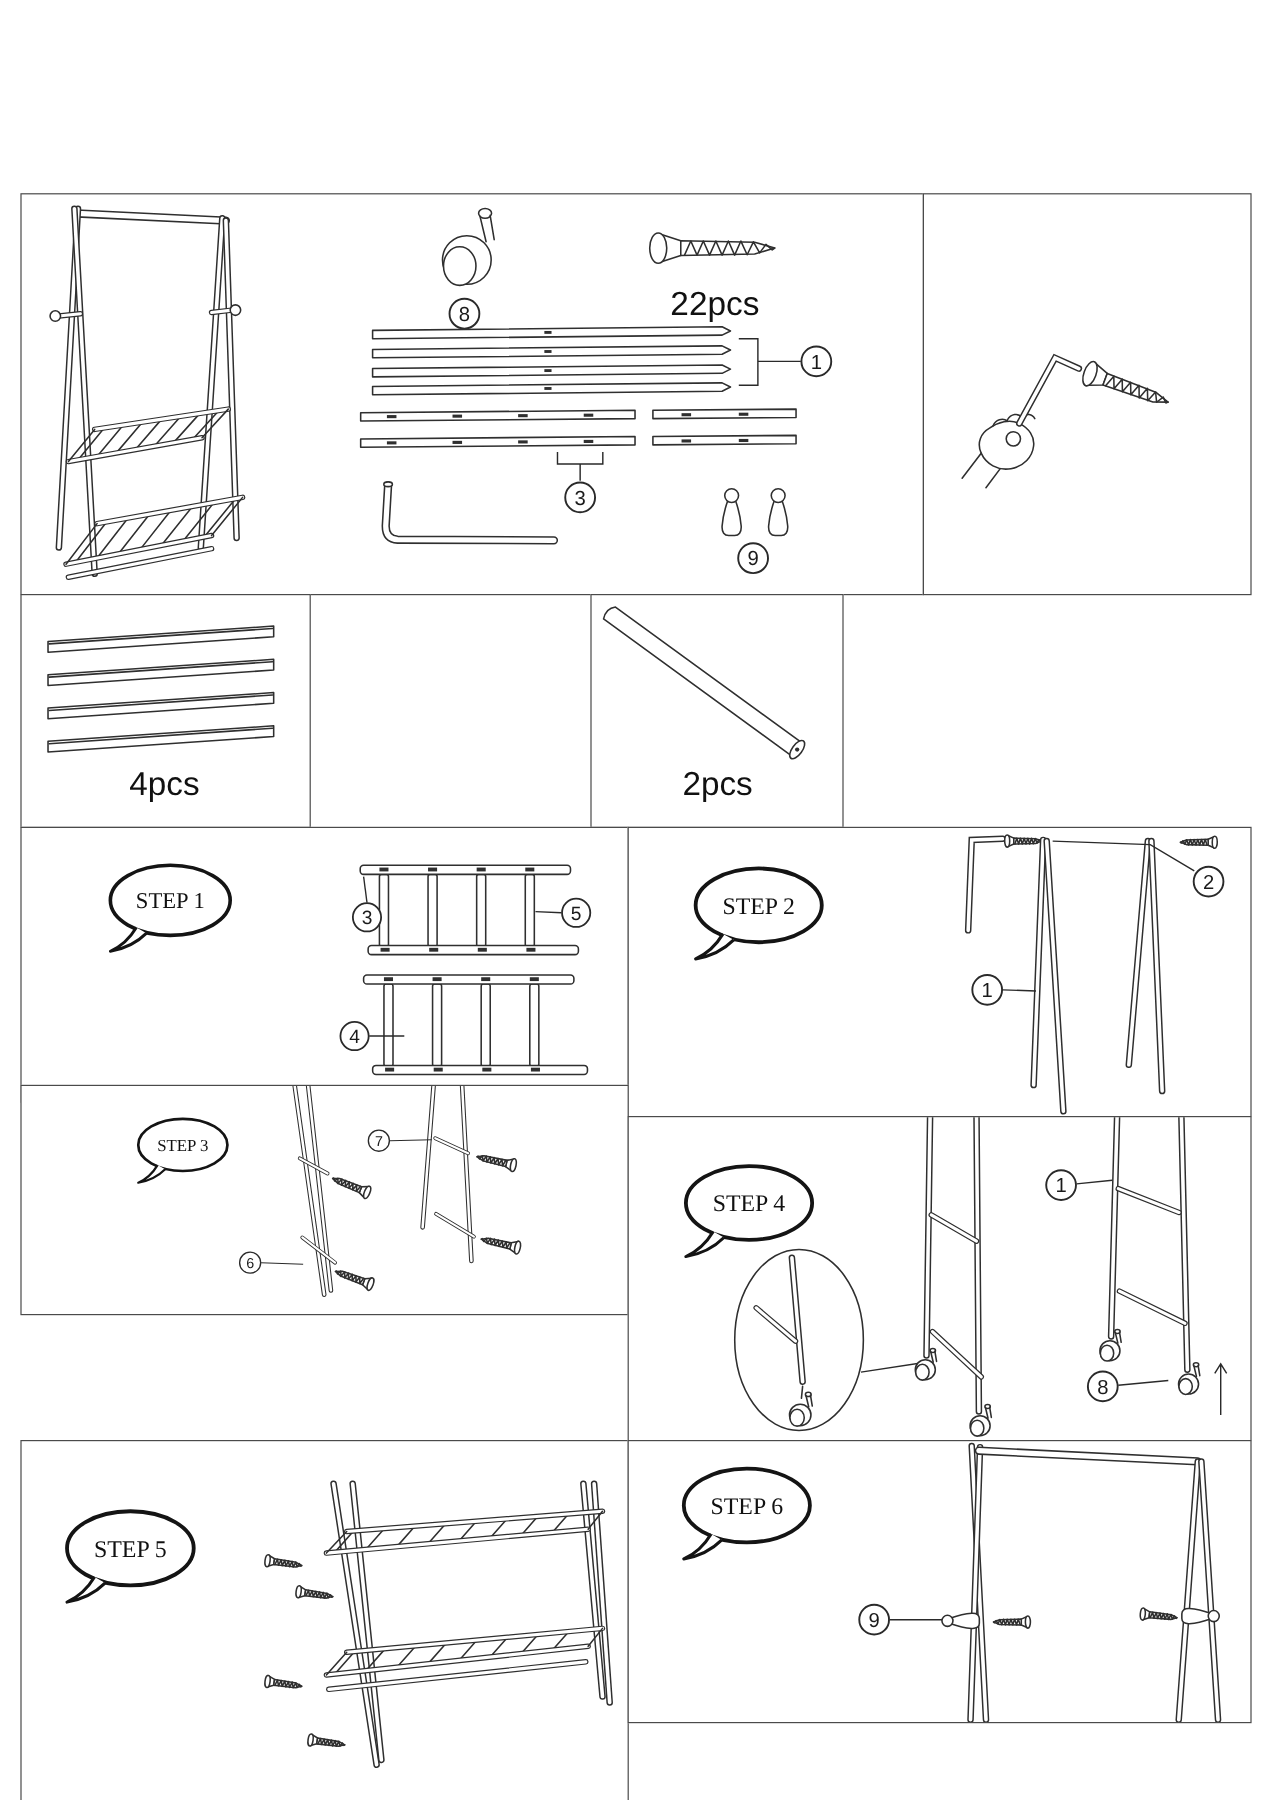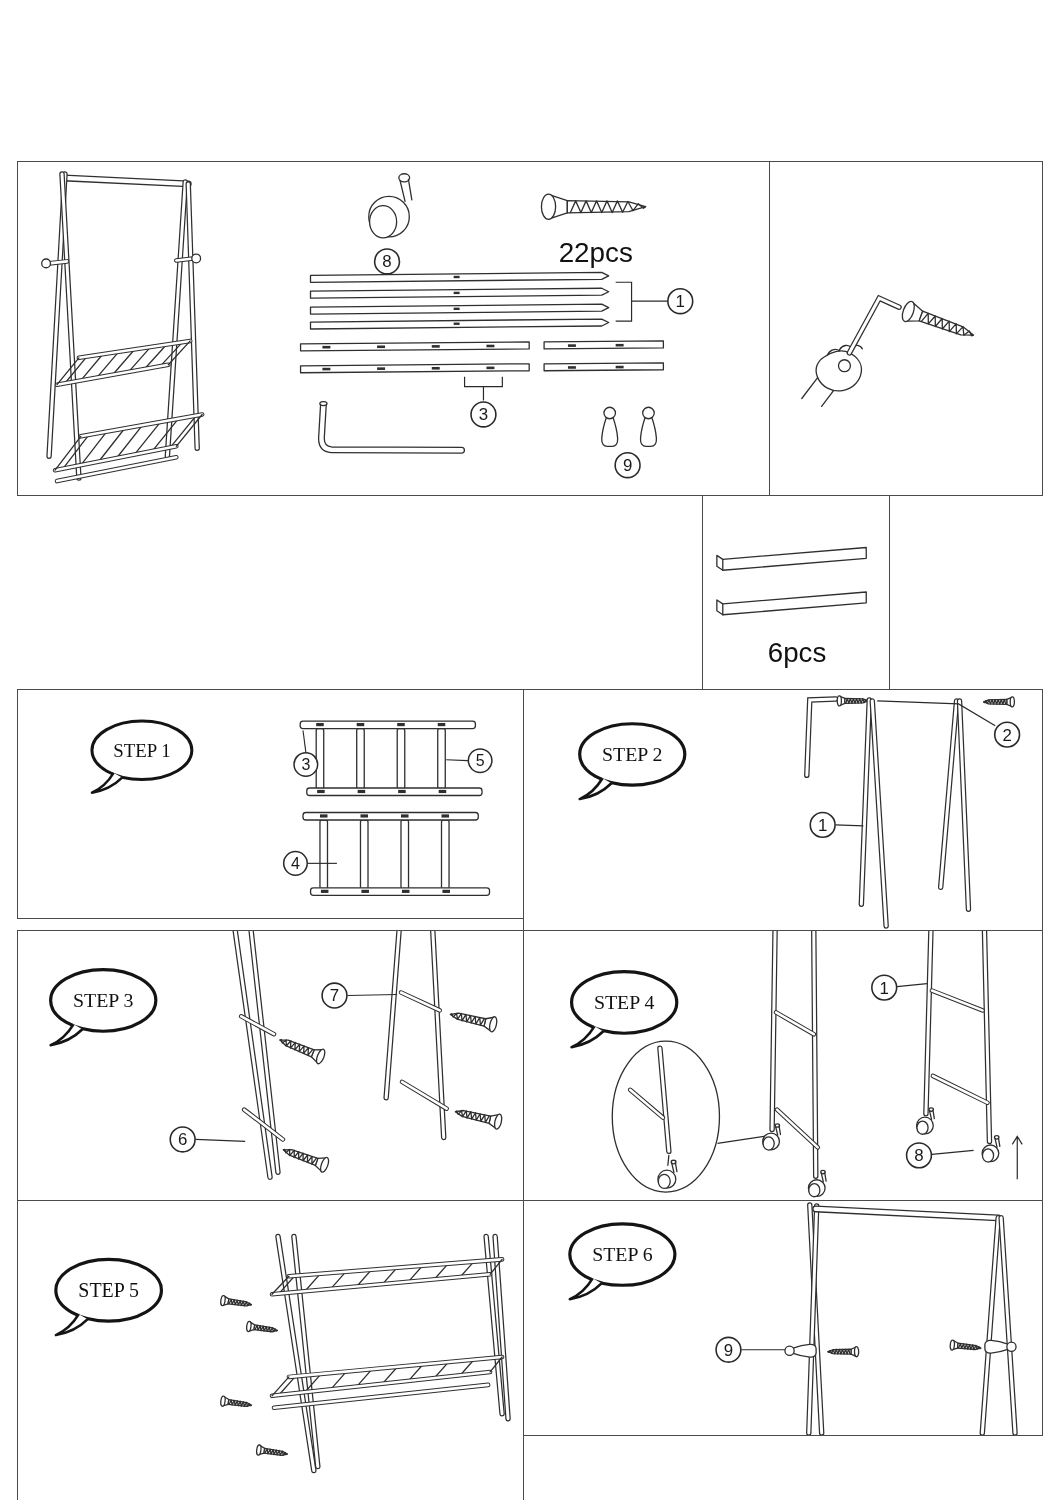--- a/index.html
+++ b/index.html
@@ -186,6 +186,21 @@
     </svg>
   </div>
 
+  <div class="panel" style="left:17px;top:495px;width:242px;height:195px">
+    <svg viewBox="0 0 242 195">
+      <g>
+        <path class="lnf" d="M22,39 L212,26 L212,35 L22,48 Z"></path>
+          <path class="ln" d="M23,41 L211,28"></path>
+        <path class="lnf" d="M22,67 L212,54 L212,63 L22,76 Z"></path>
+          <path class="ln" d="M23,69 L211,56"></path>
+        <path class="lnf" d="M22,95 L212,82 L212,91 L22,104 Z"></path>
+          <path class="ln" d="M23,97 L211,84"></path>
+        <path class="lnf" d="M22,123 L212,110 L212,119 L22,132 Z"></path>
+          <path class="ln" d="M23,125 L211,112"></path>
+      </g>
+      <text class="pcs-label" x="120" y="168">4pcs</text>
+    </svg>
+  </div>
 
 
 

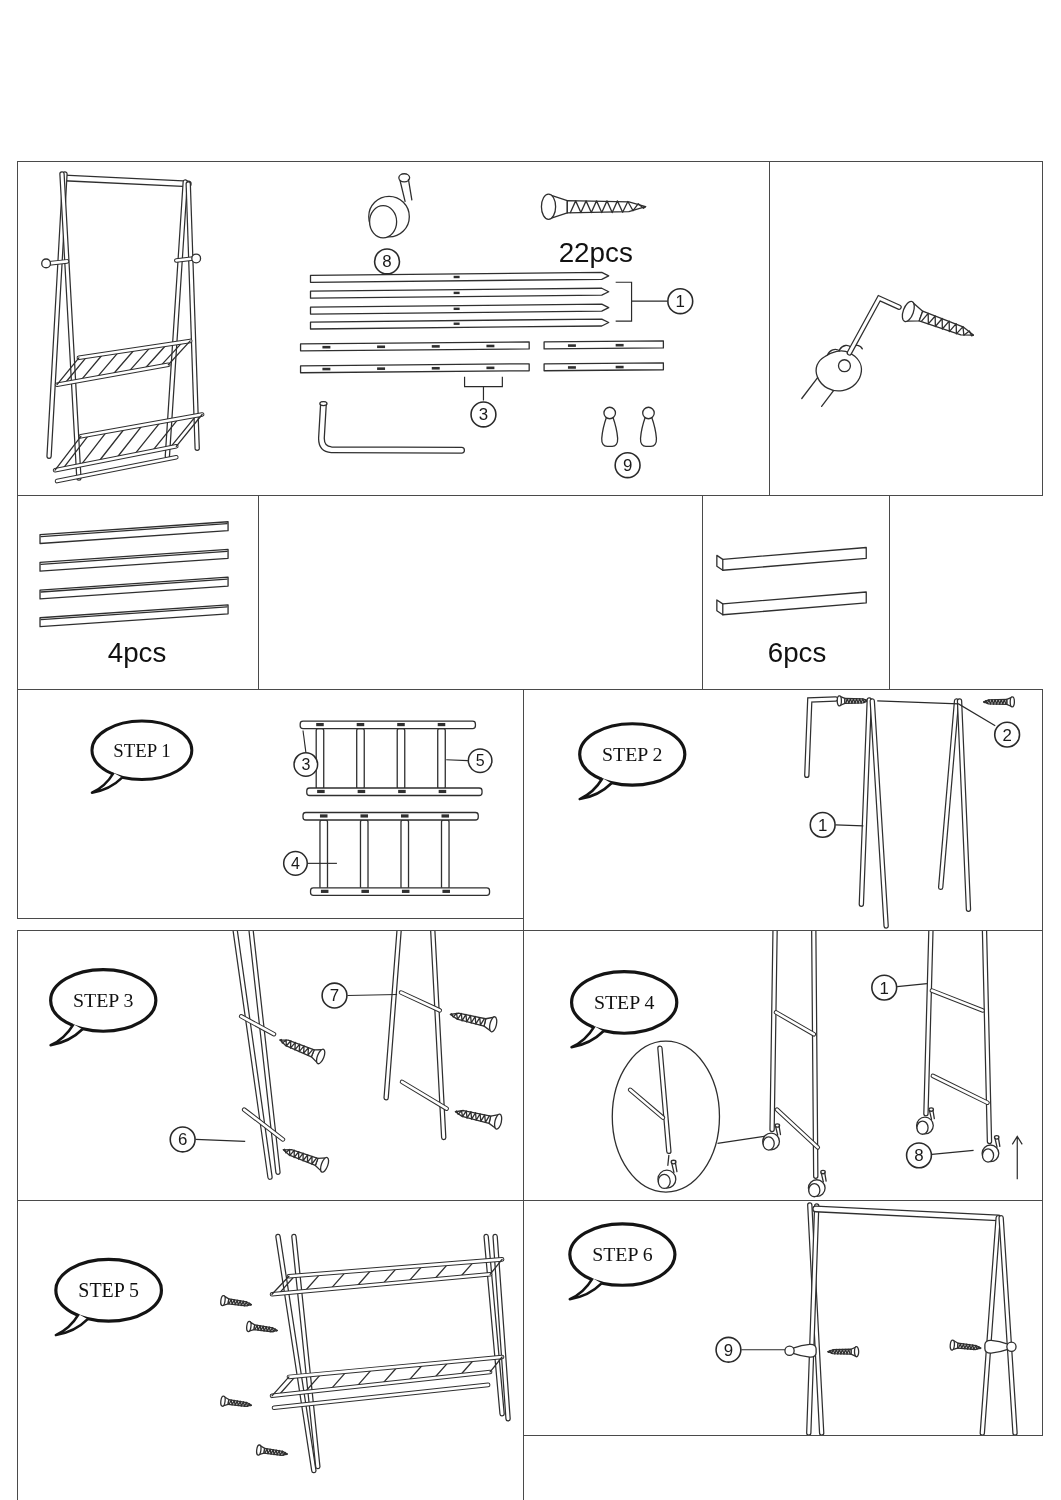--- a/index.html
+++ b/index.html
@@ -203,6 +203,16 @@
   </div>
 
 
+  <div class="panel" style="left:492px;top:495px;width:211px;height:195px">
+    <svg viewBox="0 0 211 195">
+      <g>
+        <path class="ln" d="M10,20 L168,135 M20,10 L178,125 M10,20 Q12,11 20,10"></path>
+        <ellipse class="lnf" cx="173" cy="130" rx="4.2" ry="9" transform="rotate(36 173 130)"></ellipse>
+        <circle class="slot" cx="173" cy="130" r="1.8"></circle>
+      </g>
+      <text class="pcs-label" x="106" y="168">2pcs</text>
+    </svg>
+  </div>
 
   <div class="panel" style="left:702px;top:495px;width:188px;height:195px">
     <svg viewBox="0 0 188 195">

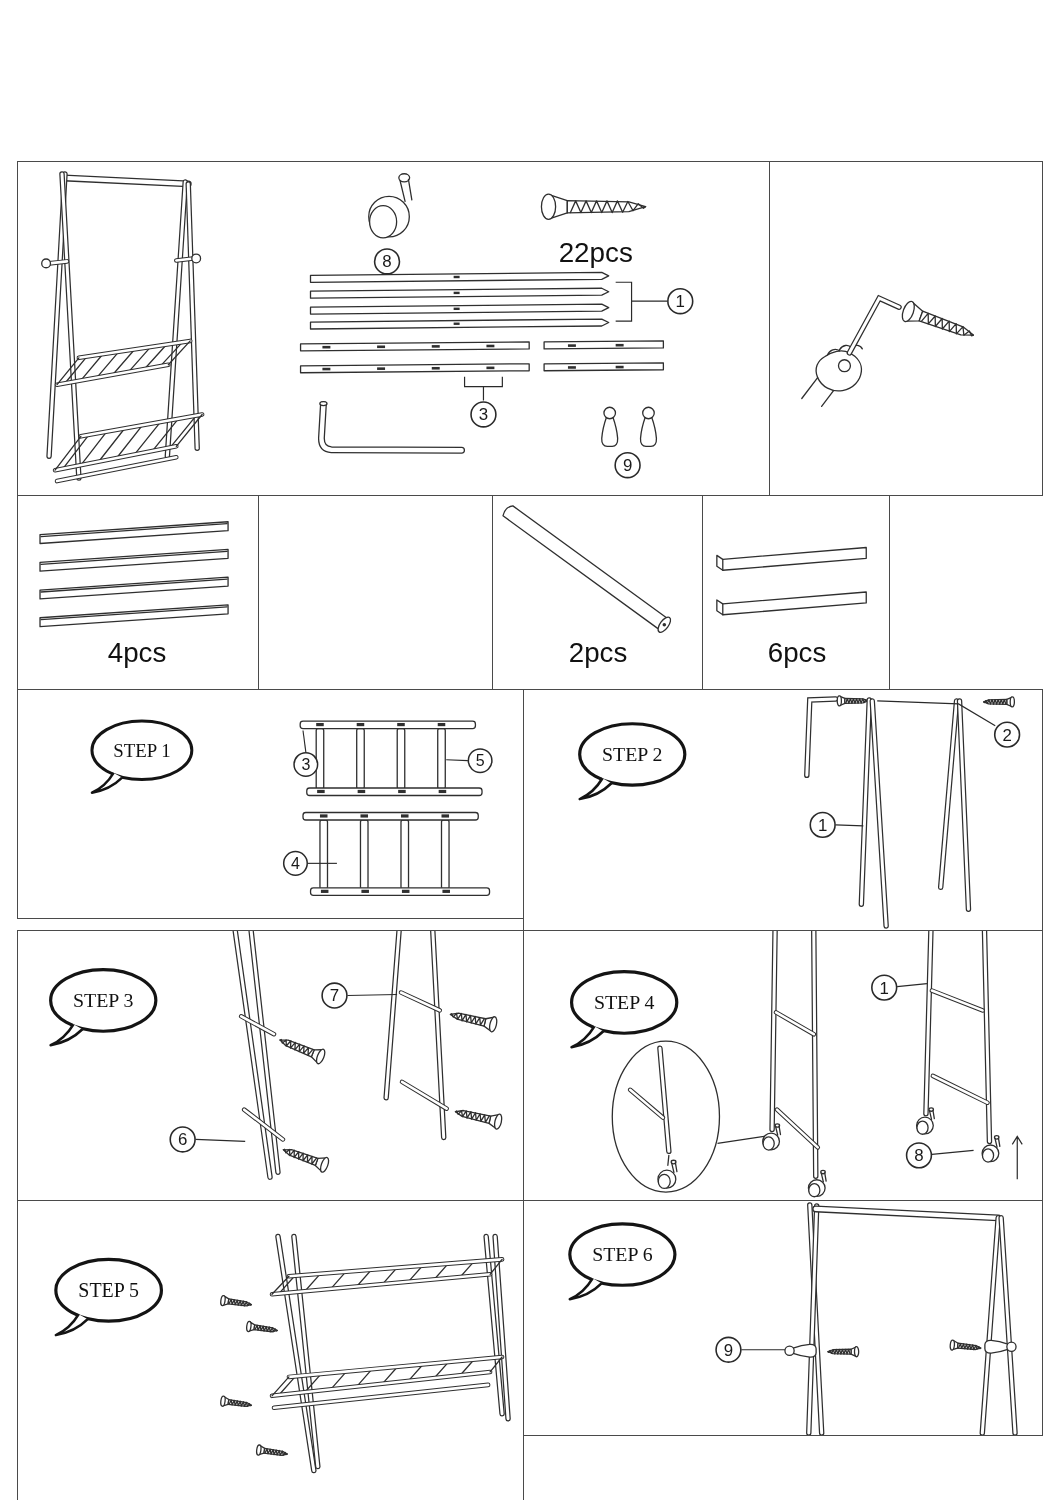--- a/index.html
+++ b/index.html
@@ -214,17 +214,6 @@
     </svg>
   </div>
 
-  <div class="panel" style="left:702px;top:495px;width:188px;height:195px">
-    <svg viewBox="0 0 188 195">
-      <g>
-        <path class="lnf" d="M20,64 L165,52 L165,63 L20,75 L14,71 L14,60 Z"></path>
-          <path class="ln" d="M20,64 L20,75"></path>
-        <path class="lnf" d="M20,109 L165,97 L165,108 L20,120 L14,116 L14,105 Z"></path>
-          <path class="ln" d="M20,109 L20,120"></path>
-      </g>
-      <text class="pcs-label" x="95" y="168">6pcs</text>
-    </svg>
-  </div>
 
 
   <div class="panel" style="left:17px;top:689px;width:507px;height:230px">

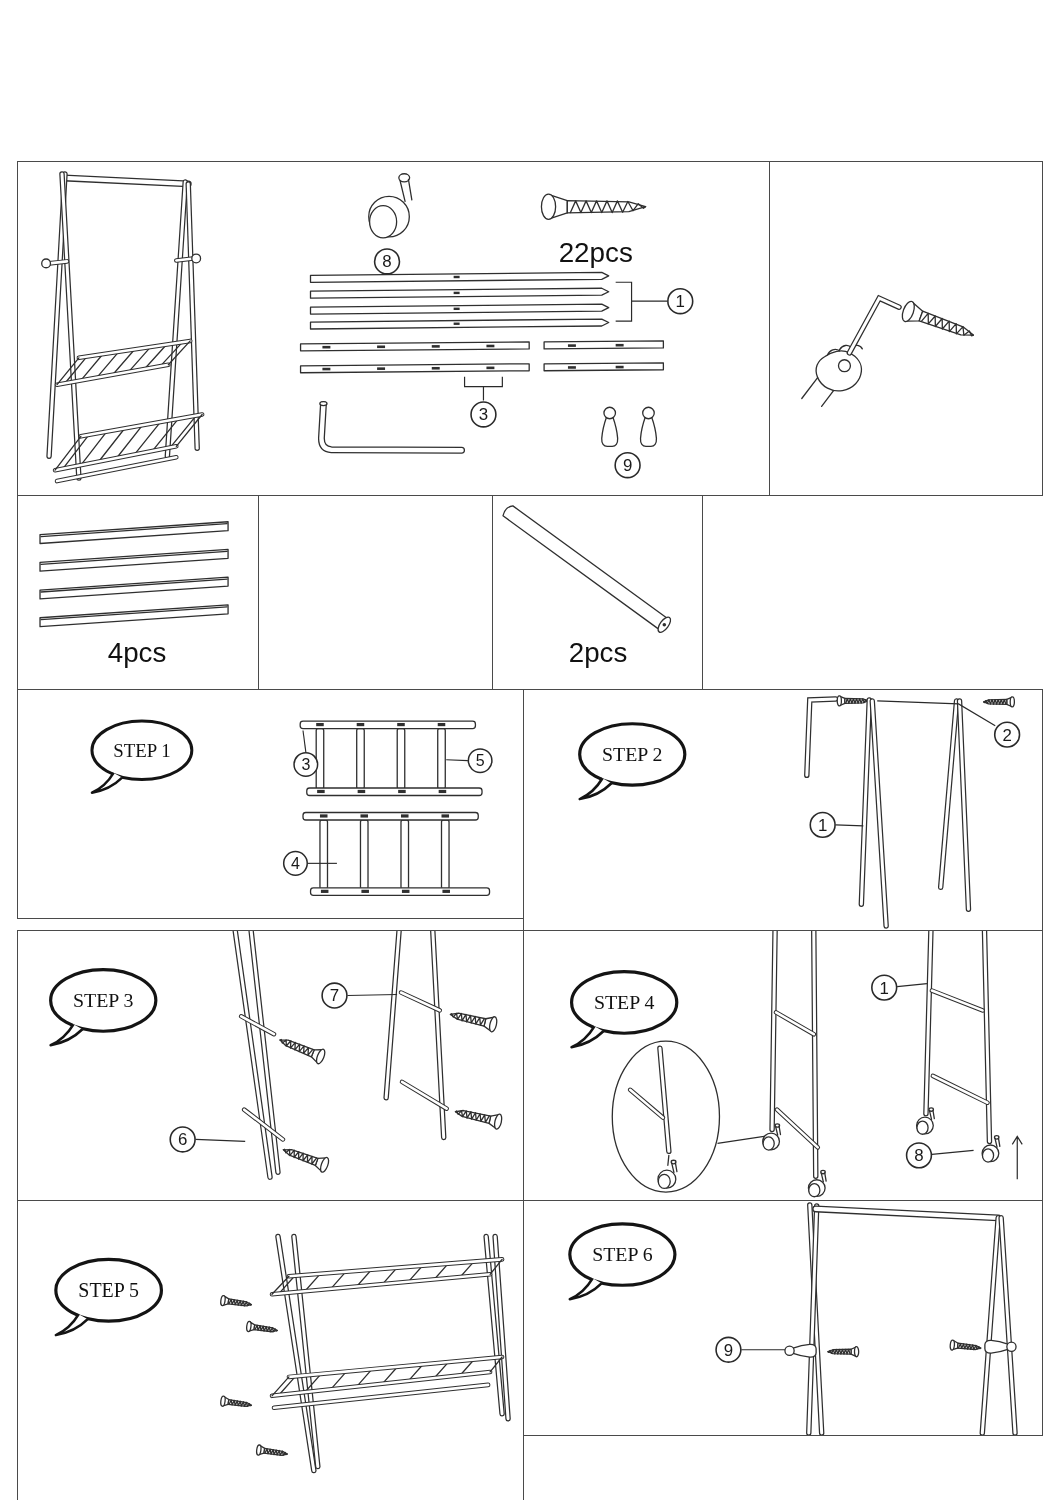--- a/index.html
+++ b/index.html
@@ -309,7 +309,7 @@
     </svg>
   </div>
 
-  <div class="panel" style="left:17px;top:930px;width:507px;height:271px">
+  <div class="panel" style="left:17px;top:904px;width:507px;height:192px">
     <svg viewBox="0 0 507 271">
       <g>
         <use href="#bubble" transform="translate(85,70)"></use>

